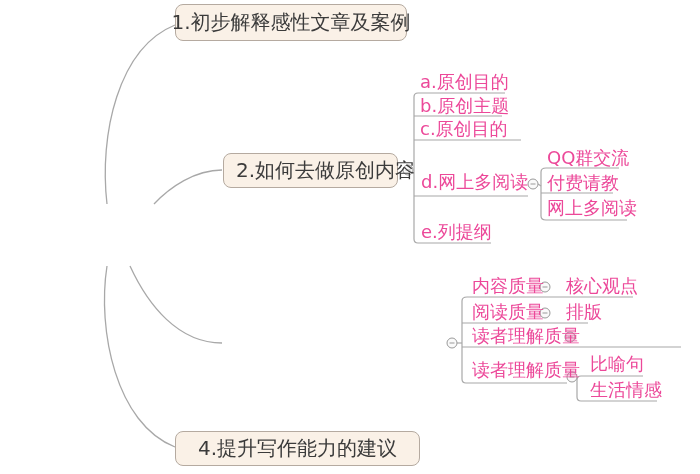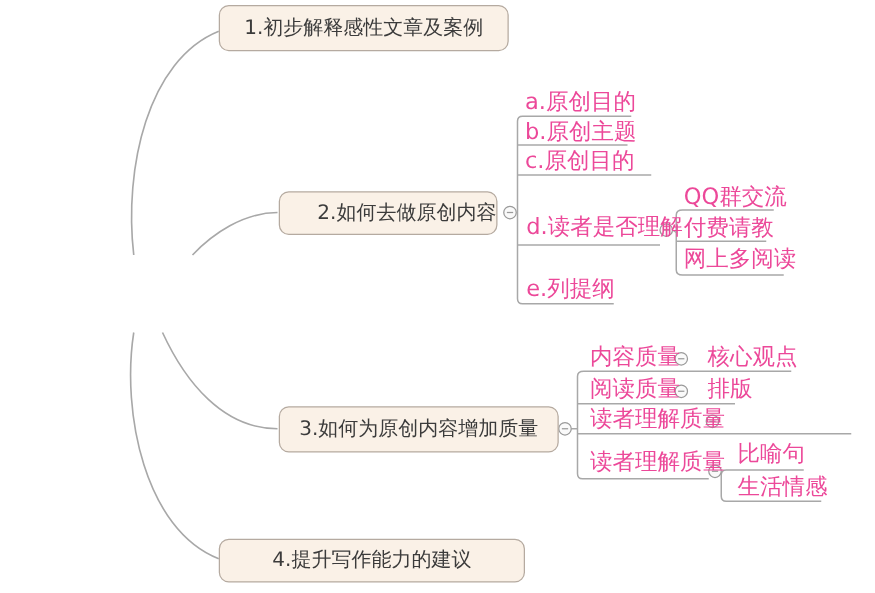--- a/index.html
+++ b/index.html
@@ -30,7 +30,7 @@
     background:#faf1e7;
     border:1px solid #b5aaa0;
     border-radius:8px;
-    font-size:16px;color:#3b3b3b;
+    font-size:20px;color:#3b3b3b;
   }
   .b1{left:175px;top:4px;width:232px;height:37px;}
   .b2{left:223px;top:153px;width:175px;height:35px;padding-left:30px;}

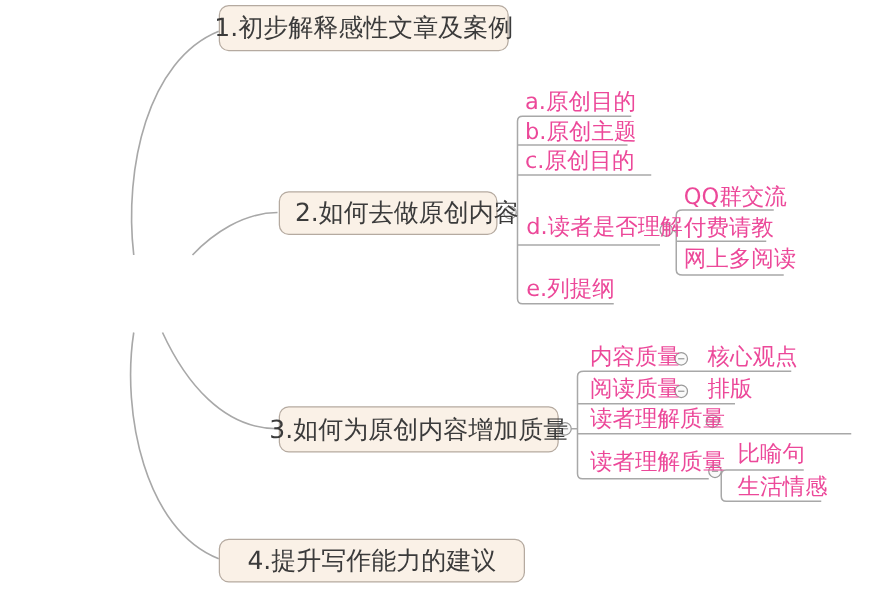--- a/index.html
+++ b/index.html
@@ -114,7 +114,7 @@
   <div class="leaf" style="left:420px;top:74px">a.原创目的</div>
   <div class="leaf" style="left:420px;top:98px">b.原创主题</div>
   <div class="leaf" style="left:420px;top:121px">c.原创目的</div>
-  <div class="leaf" style="left:421px;top:174px">d.读者是否理解</div>
+  <div class="leaf" style="left:421px;top:174px">d.网上多阅读</div>
   <div class="leaf" style="left:421px;top:224px">e.列提纲</div>
 
   <div class="leaf" style="left:547px;top:150px">QQ群交流</div>

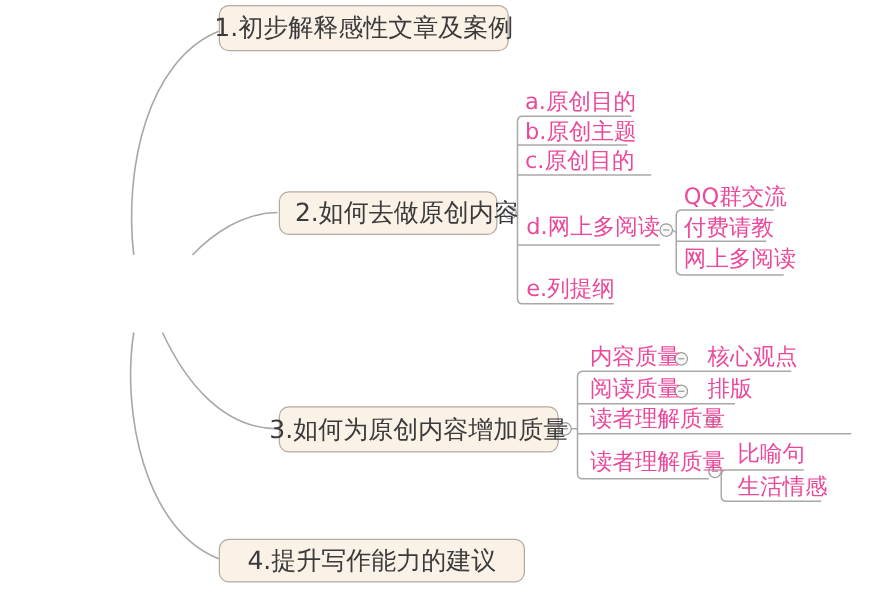--- a/index.html
+++ b/index.html
@@ -108,7 +108,6 @@
 
   <div class="node branch-node b1">1.初步解释感性文章及案例</div>
   <div class="node branch-node b2">2.如何去做原创内容</div>
-  <div class="node branch-node b3">3.如何为原创内容增加质量</div>
   <div class="node branch-node b4">4.提升写作能力的建议</div>
 
   <div class="leaf" style="left:420px;top:74px">a.原创目的</div>

